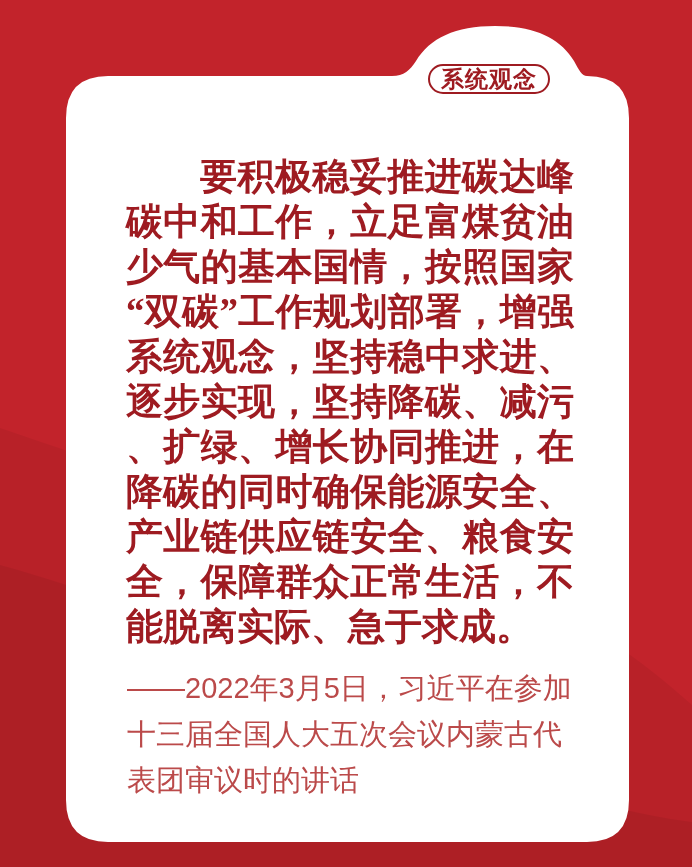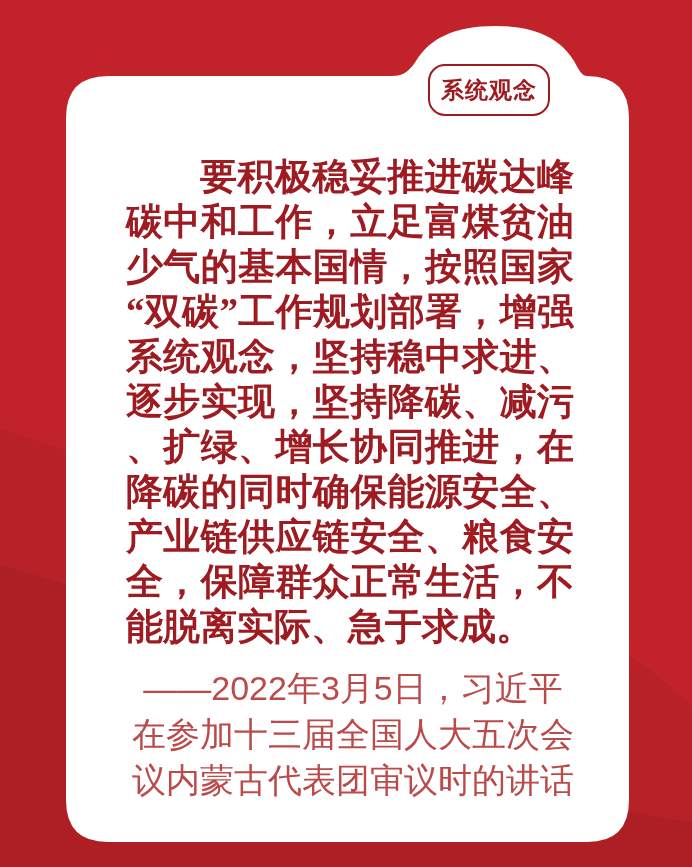--- a/index.html
+++ b/index.html
@@ -26,7 +26,7 @@
     left: 428px;
     top: 64px;
     width: 122px;
-    height: 52px;
+    height: 30px;
     border: 2px solid #9e1b21;
     border-radius: 17px;
     background: #ffffff;

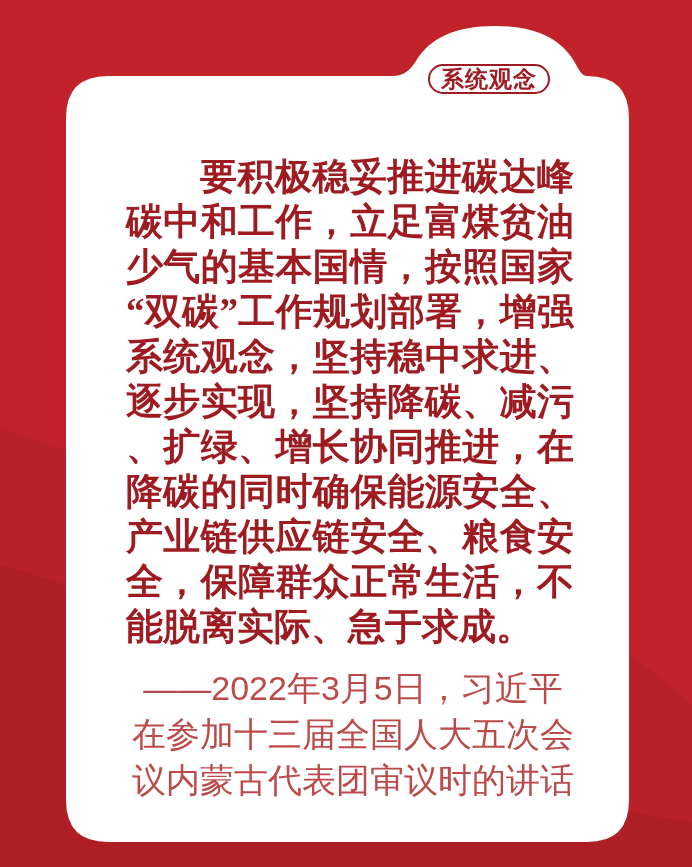--- a/index.html
+++ b/index.html
@@ -66,10 +66,10 @@
     width: 452px;
     font-family: "Liberation Sans", sans-serif;
     font-weight: 400;
-    font-size: 34px;
+    font-size: 29px;
     line-height: 46px;
     color: #bb4a4a;
-    text-align: center;
+    text-align: left;
     word-break: break-all;
     line-break: anywhere;
   }

